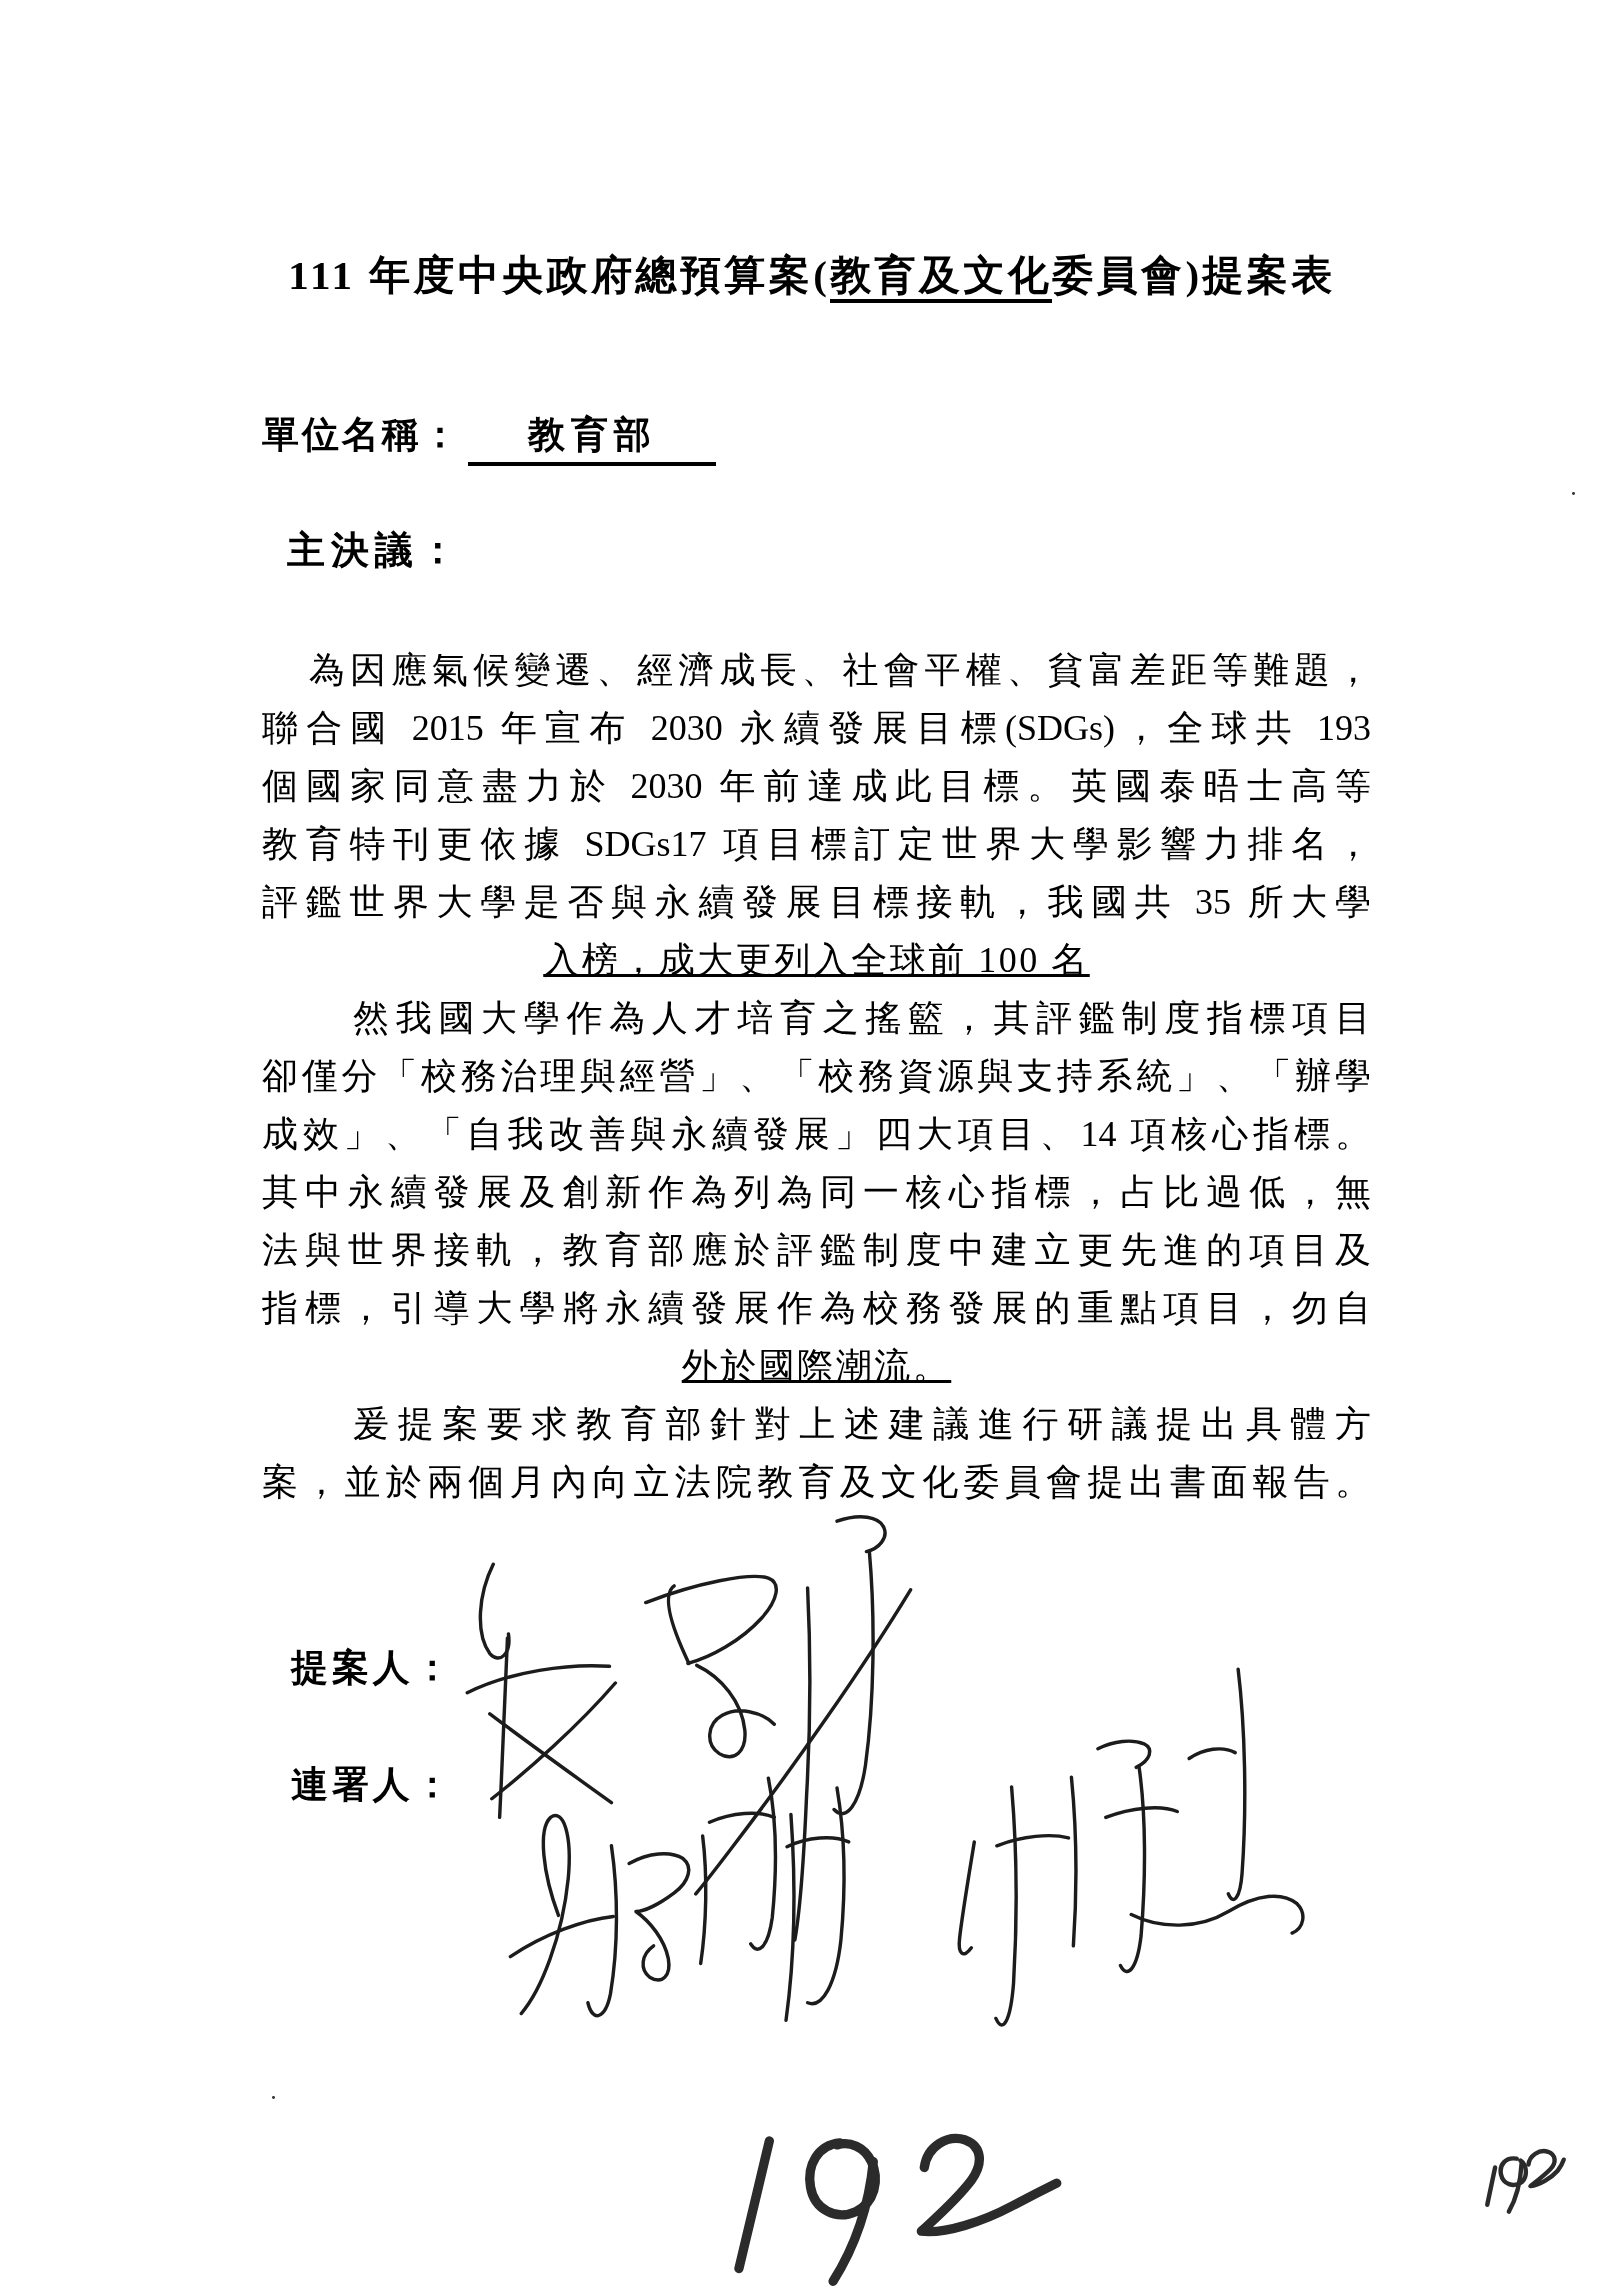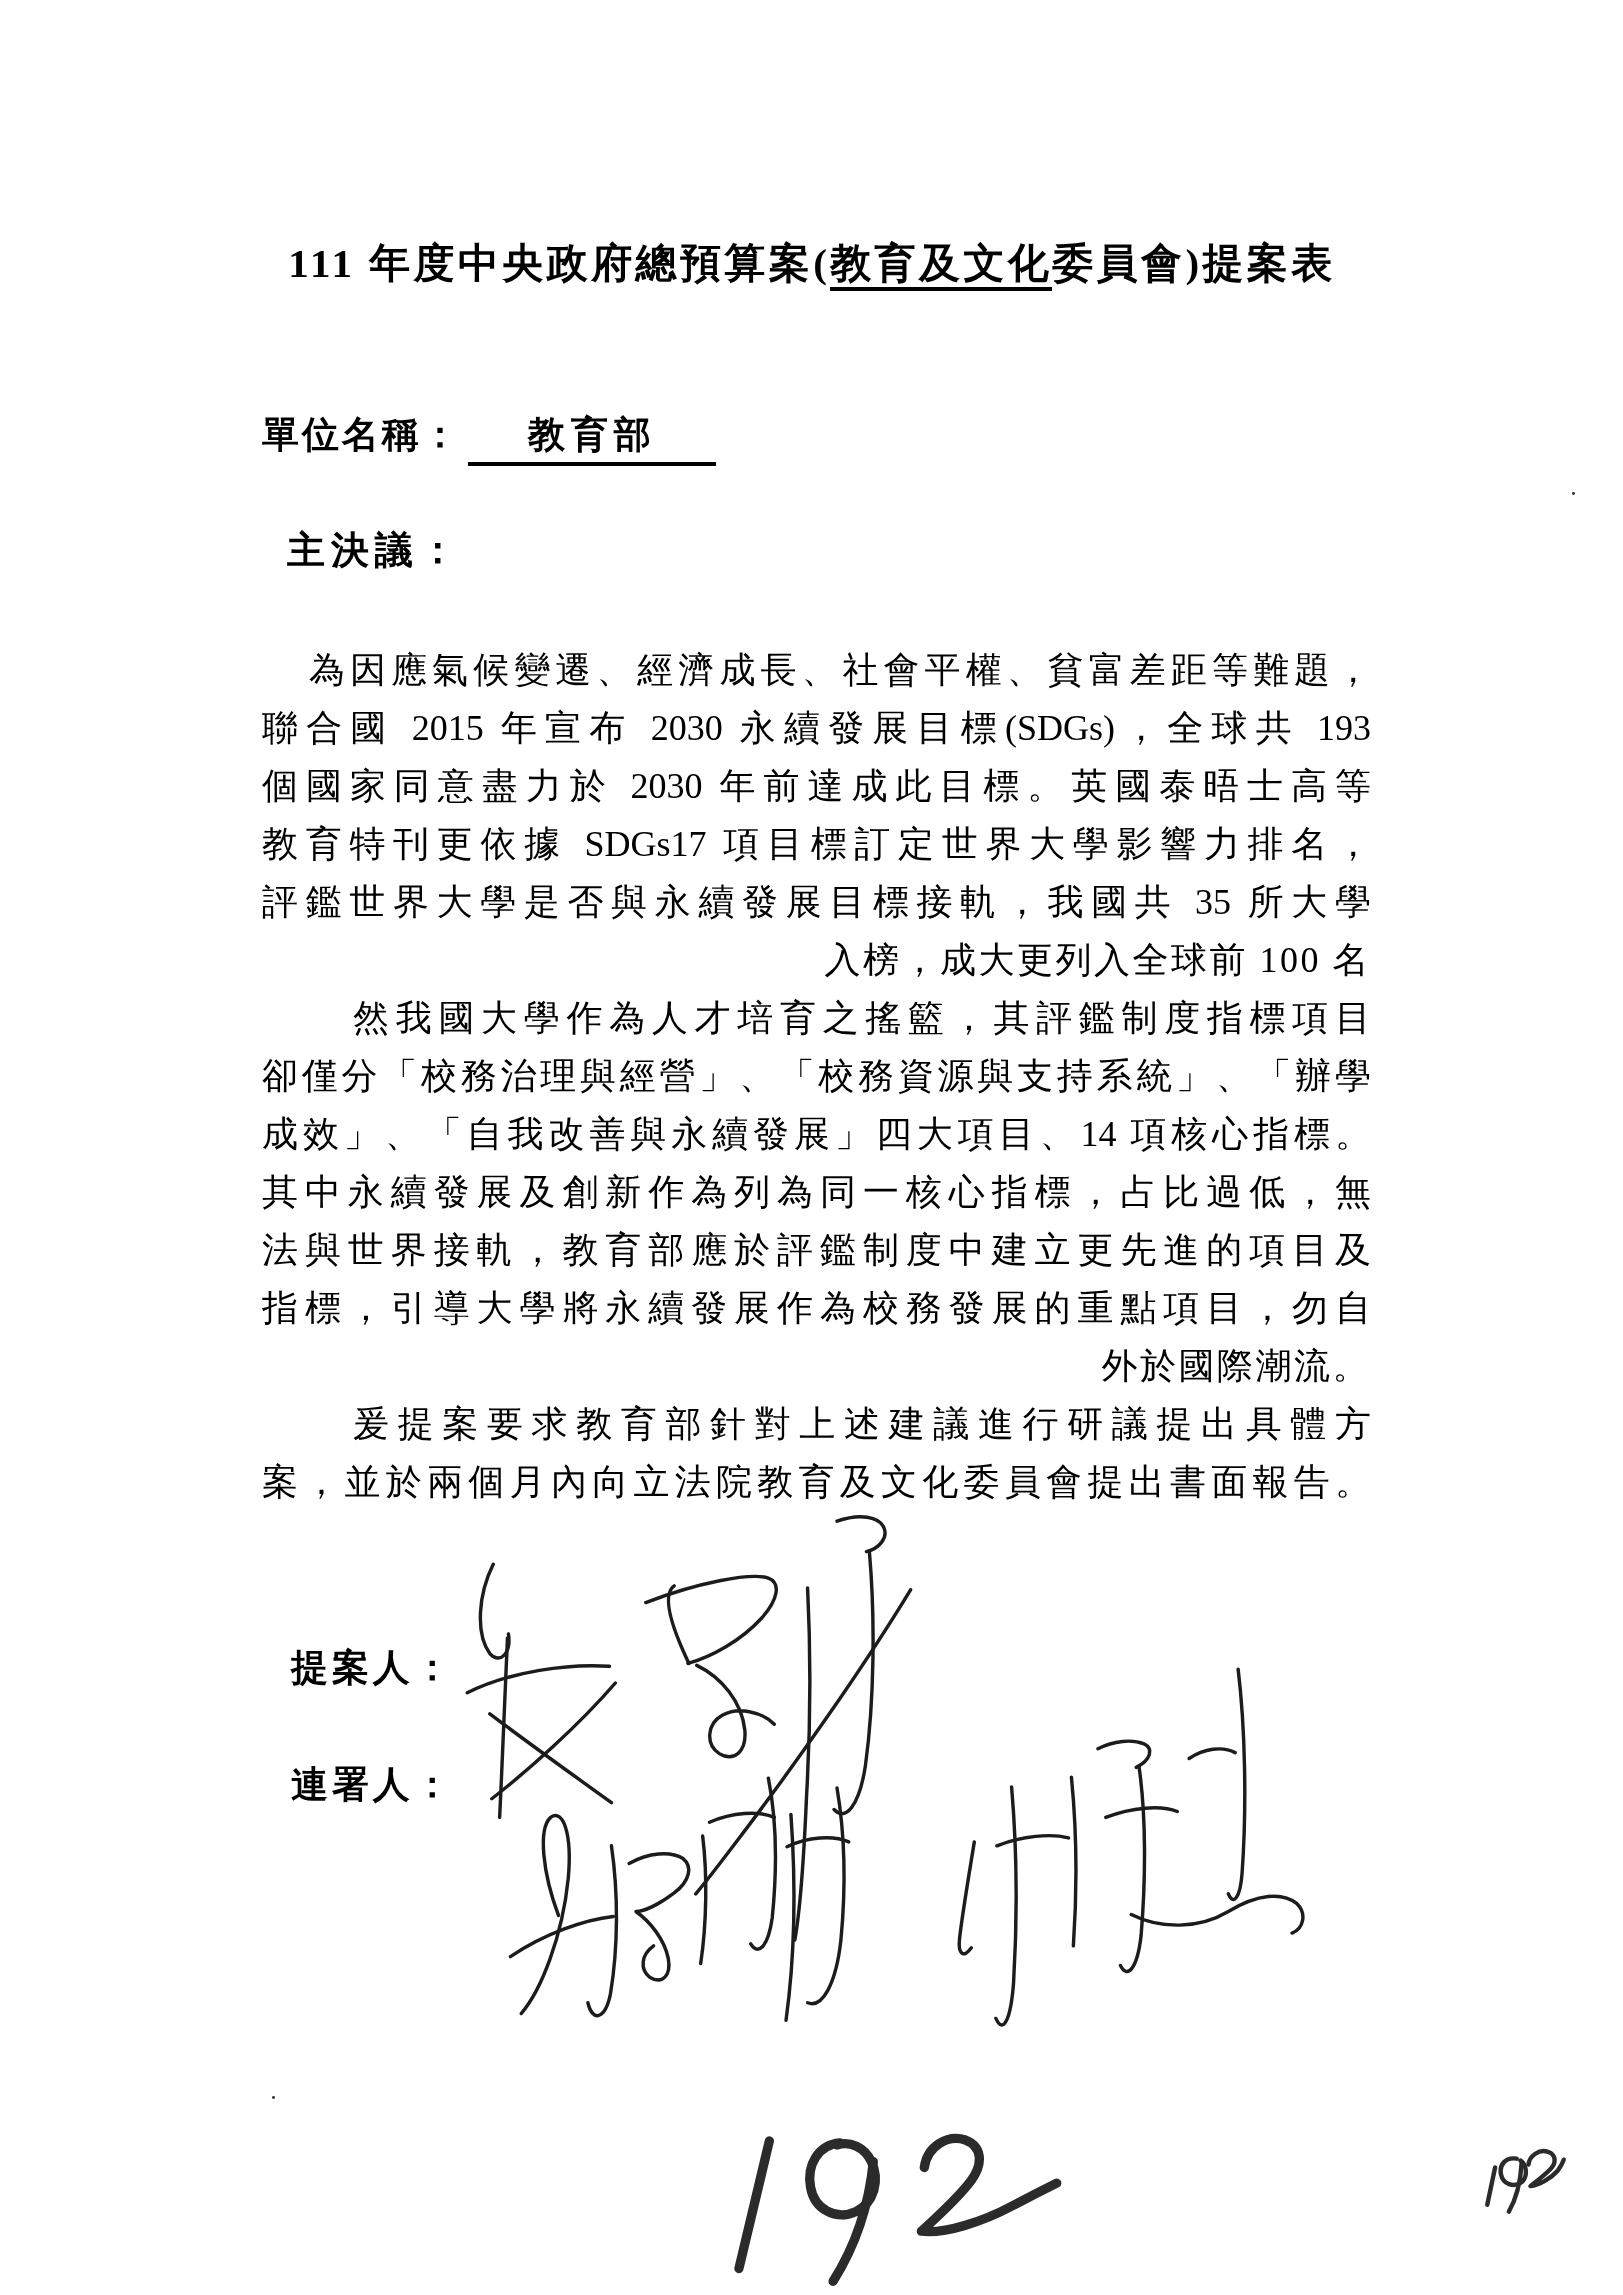--- a/index.html
+++ b/index.html
@@ -12,7 +12,7 @@
   .page{position:absolute;inset:0;background:#fff;overflow:hidden;}
 
   .title{
-    position:absolute;top:236px;left:0;width:100%;
+    position:absolute;top:248px;left:0;width:100%;
     text-align:center;font-size:41px;font-weight:bold;
     letter-spacing:3.4px;white-space:nowrap;
   }

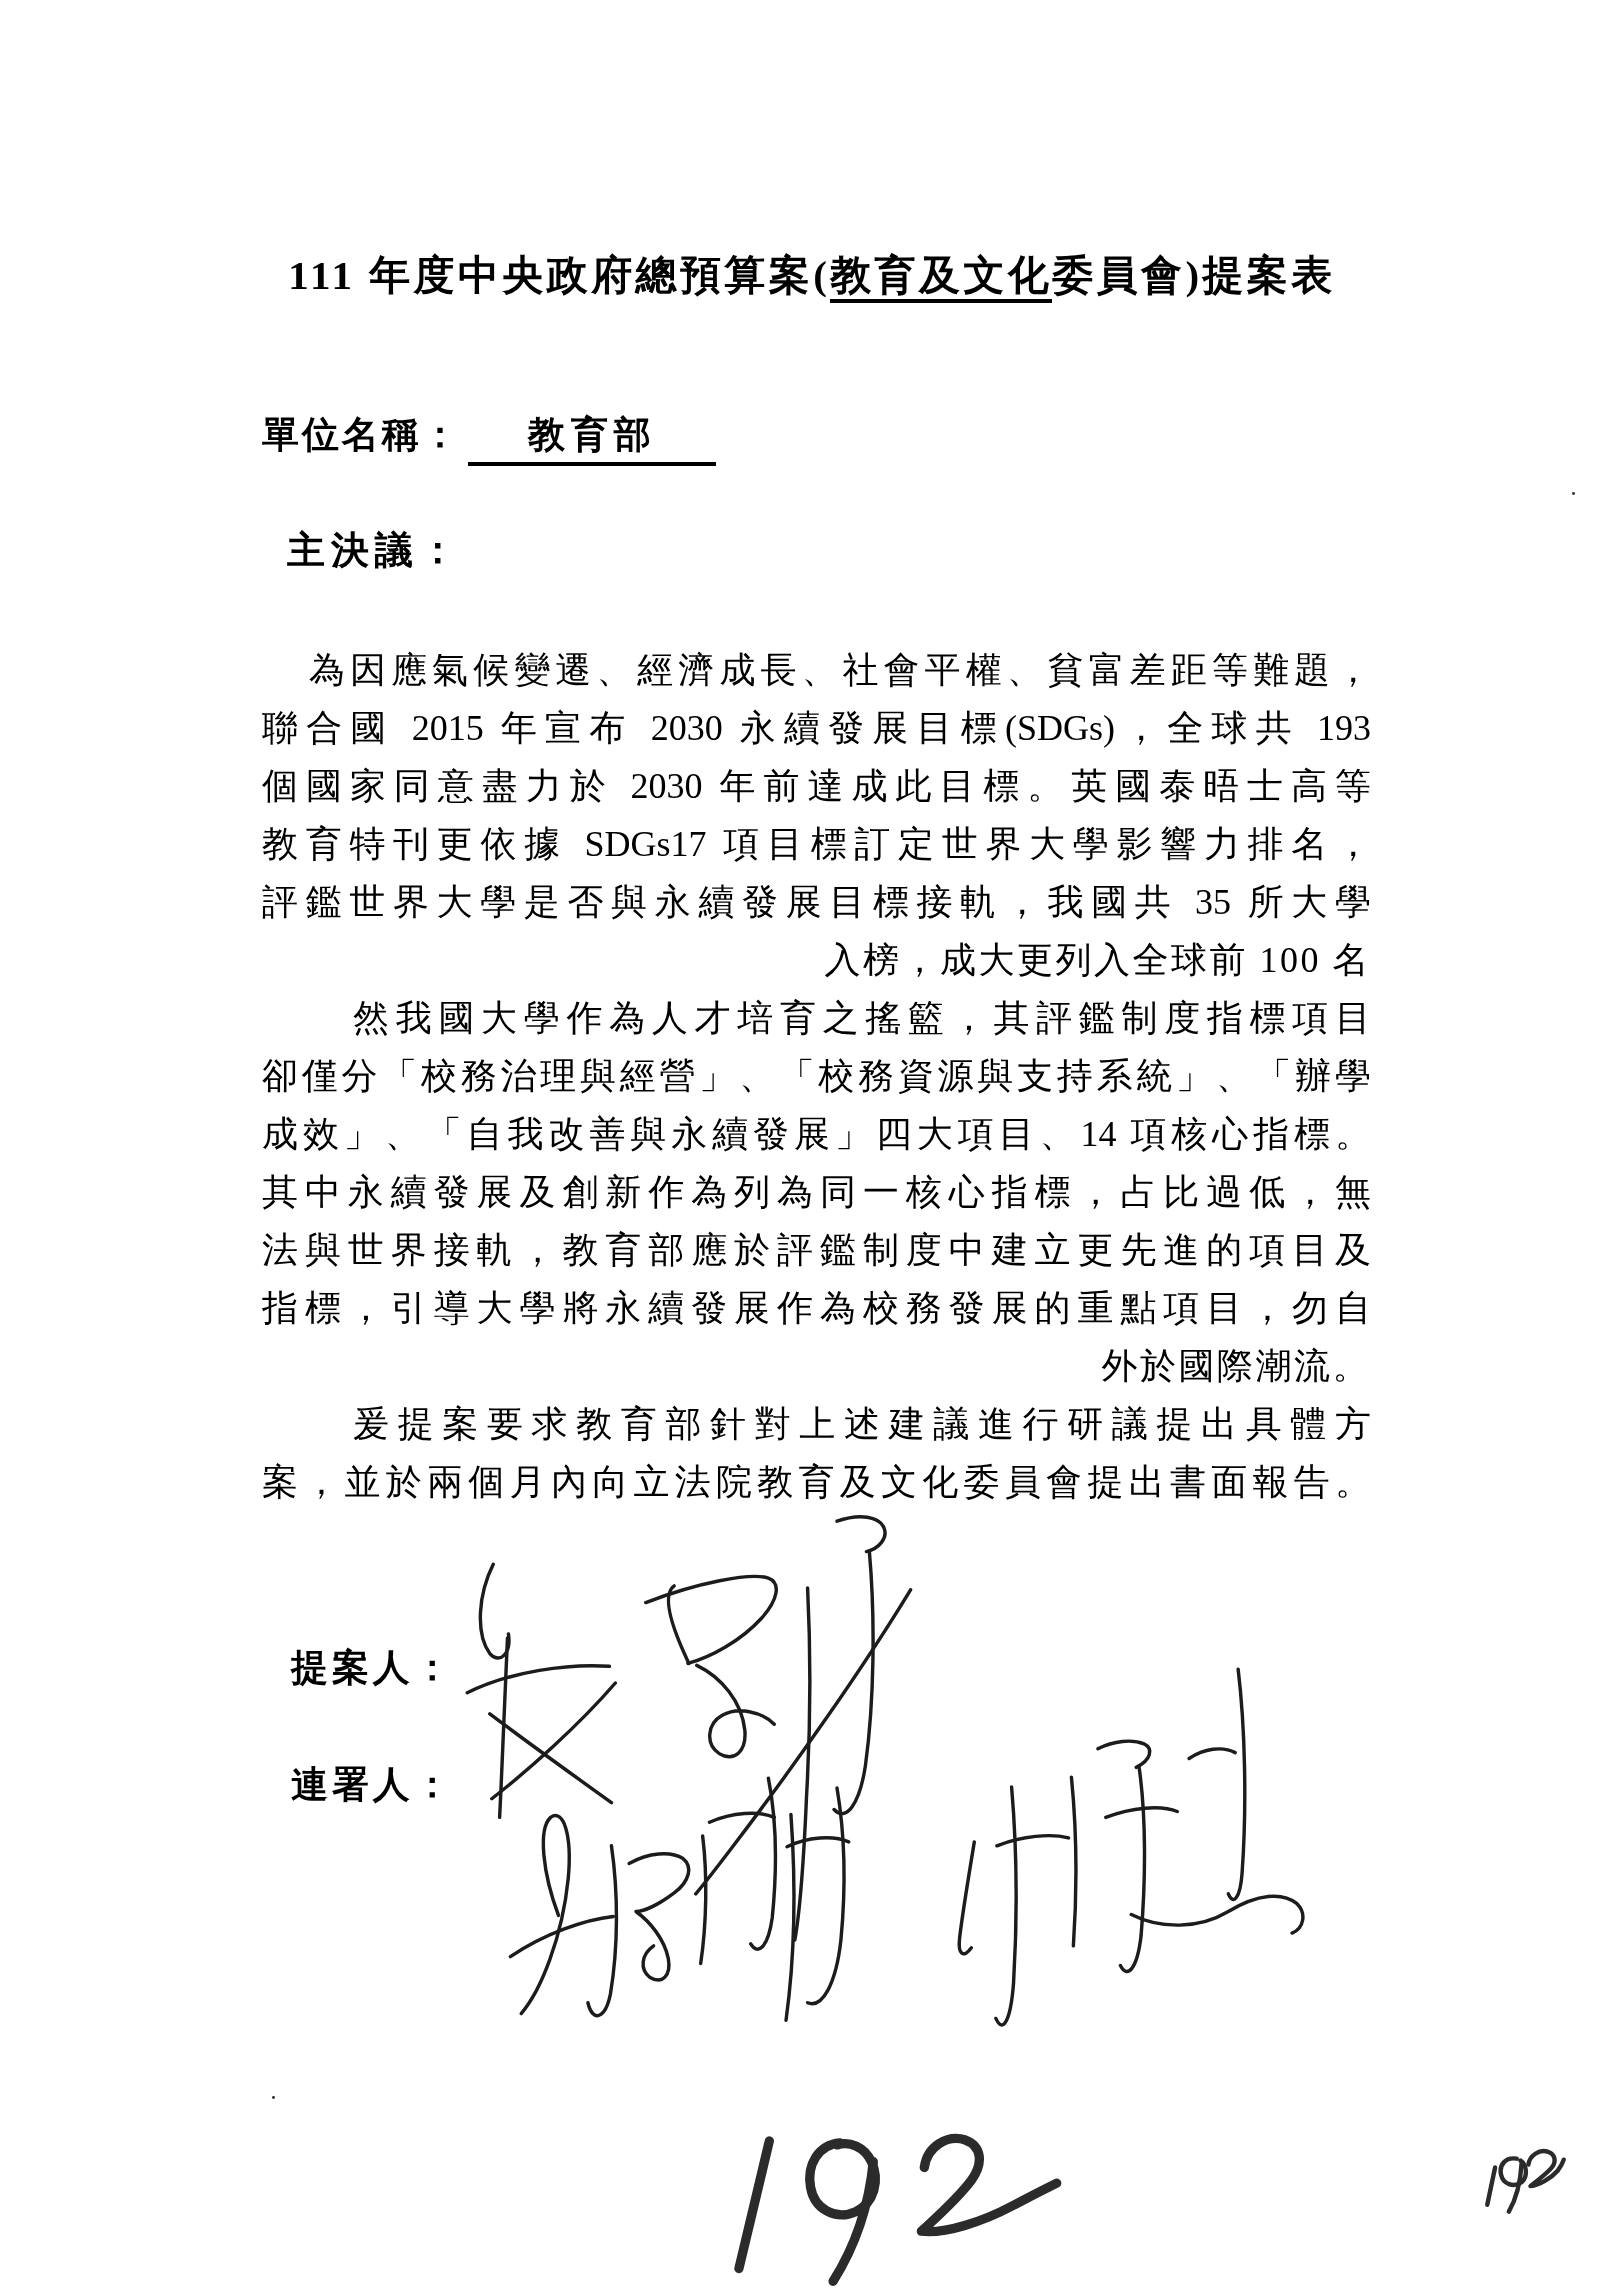--- a/index.html
+++ b/index.html
@@ -39,7 +39,7 @@
   }
   .ln{height:58px;line-height:58px;}
   .j{text-align:justify;text-align-last:justify;}
-  .l{text-align:right;letter-spacing:2.5px;}
+  .l{text-align:center;letter-spacing:2.5px;text-decoration:underline;}
   .i1{padding-left:47px;}
   .i2{padding-left:91px;}
 

